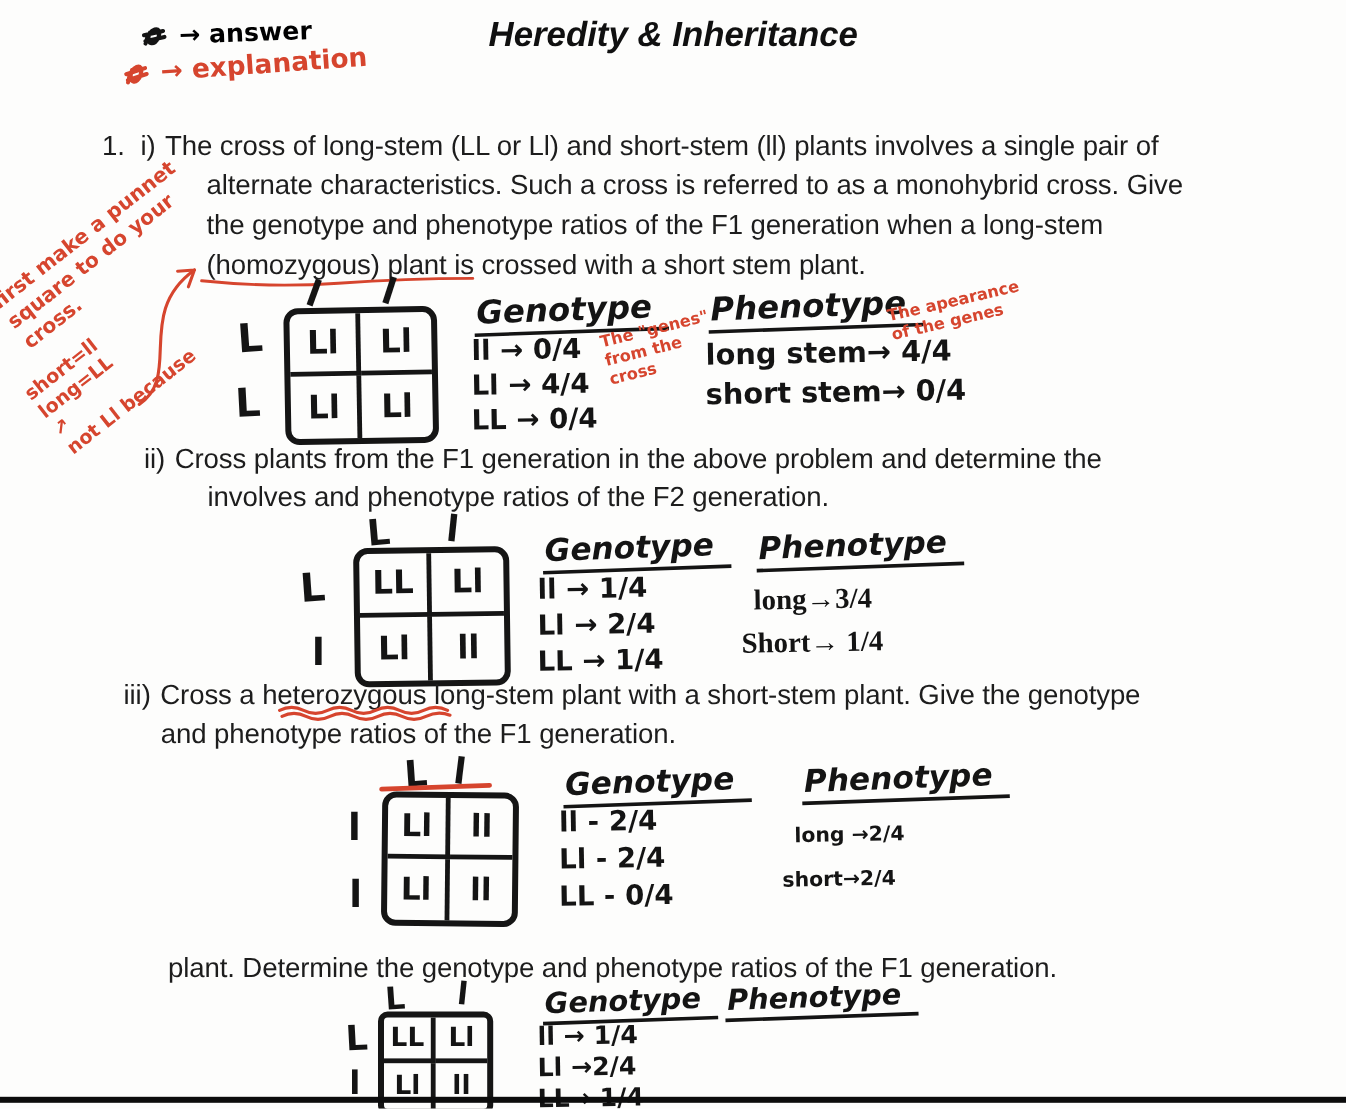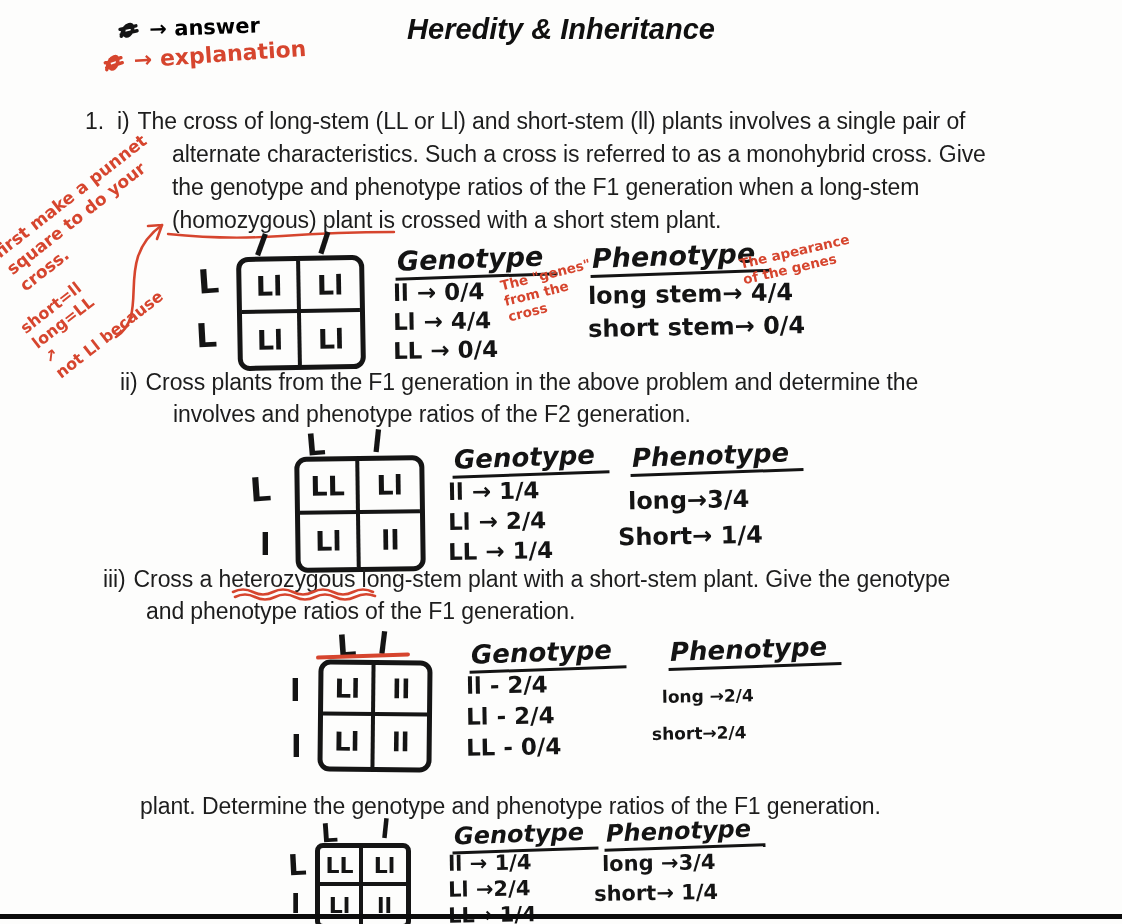--- a/index.html
+++ b/index.html
@@ -140,7 +140,7 @@
     <div>LL → 1/4</div>
   </div>
   <div class="hd hw" style="left:630px;top:440px;font-size:26px;">Phenotype</div>
-  <div class="hlist hw" style="left:628px;top:482px;font-size:24px;line-height:36px;">
+  <div class="hlist hw" style="left:628px;top:482px;font-size:24px;line-height:36px;font-family:Liberation Serif, serif;">
     <div>long→3/4</div>
     <div style="margin-left:-10px;">Short→ 1/4</div>
   </div>

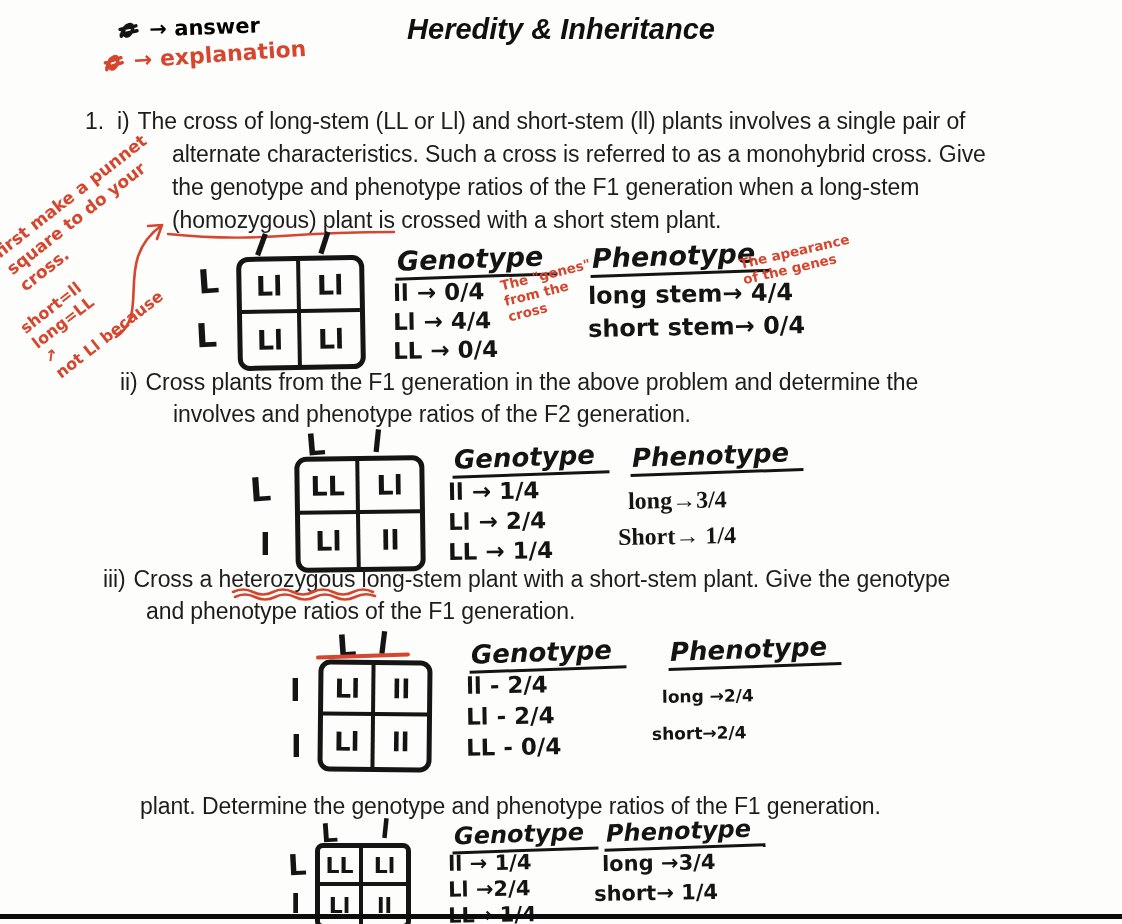--- a/index.html
+++ b/index.html
@@ -153,7 +153,7 @@
     <path d="M2 6 Q 12 1 22 6 T 42 6 T 62 6 T 82 6 T 102 6 T 122 6 T 142 6" stroke="#d6452e" stroke-width="2.6" fill="none" stroke-linecap="round"></path>
     <path d="M4 11 Q 14 6 24 11 T 44 11 T 64 11 T 84 11 T 104 11 T 124 11 T 144 10" stroke="#d6452e" stroke-width="2.6" fill="none" stroke-linecap="round"></path>
   </svg>
-  <div class="pt" style="left:146px;top:598px;">and phenotype ratios of the F1 generation.</div>
+  <div class="pt" style="left:134px;top:598px;">and phenotype ratios of the F1 generation.</div>
 
   <span class="phead" style="left:337px;top:628px;font-size:30px;transform:rotate(-4deg);">L</span>
   <span class="phead" style="left:378px;top:626px;font-size:30px;transform:rotate(7deg);">l</span>

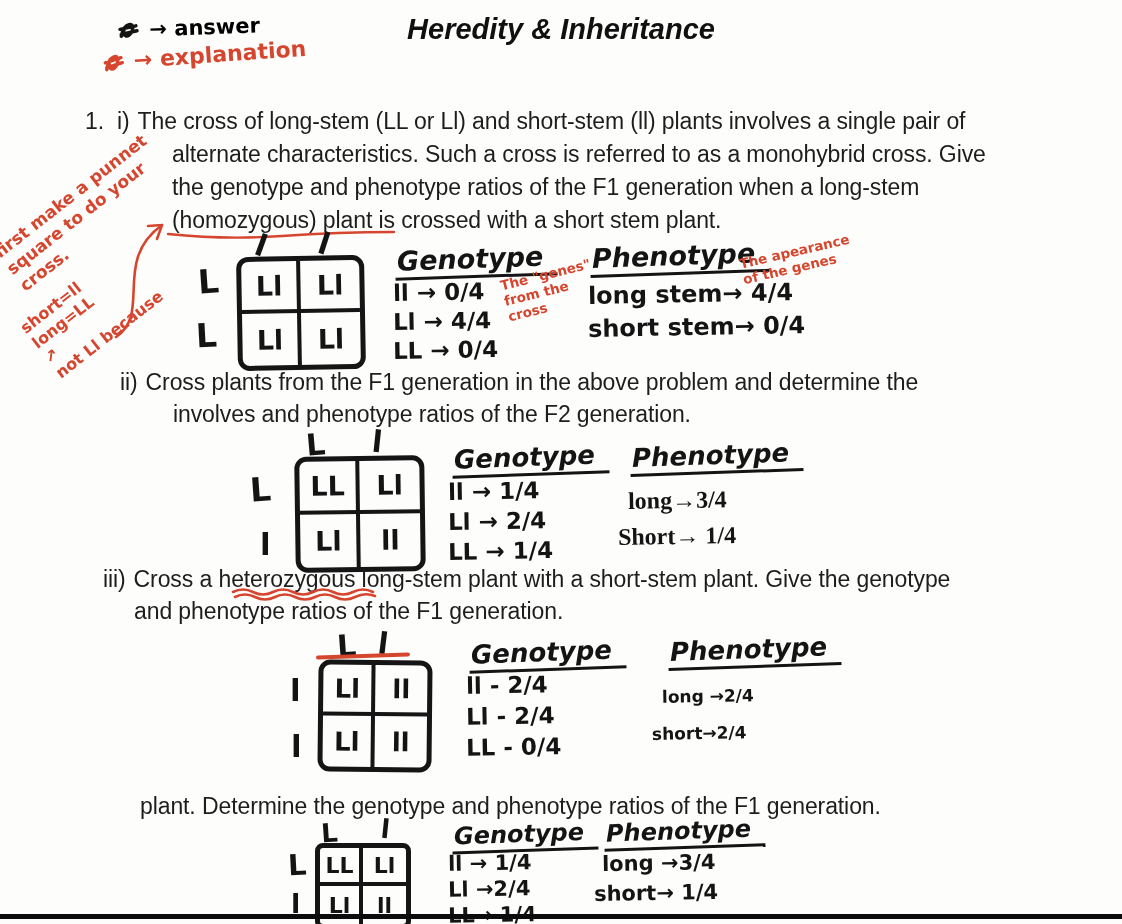--- a/index.html
+++ b/index.html
@@ -199,10 +199,6 @@
     <div>LL→ 1/4</div>
   </div>
   <div class="hd hw" style="left:604px;top:817px;font-size:24px;">Phenotype</div>
-  <div class="hlist hw" style="left:602px;top:848px;font-size:21px;line-height:30px;">
-    <div>long →3/4</div>
-    <div style="margin-left:-8px;">short→ 1/4</div>
-  </div>
 
   <div class="botline"></div>
 

